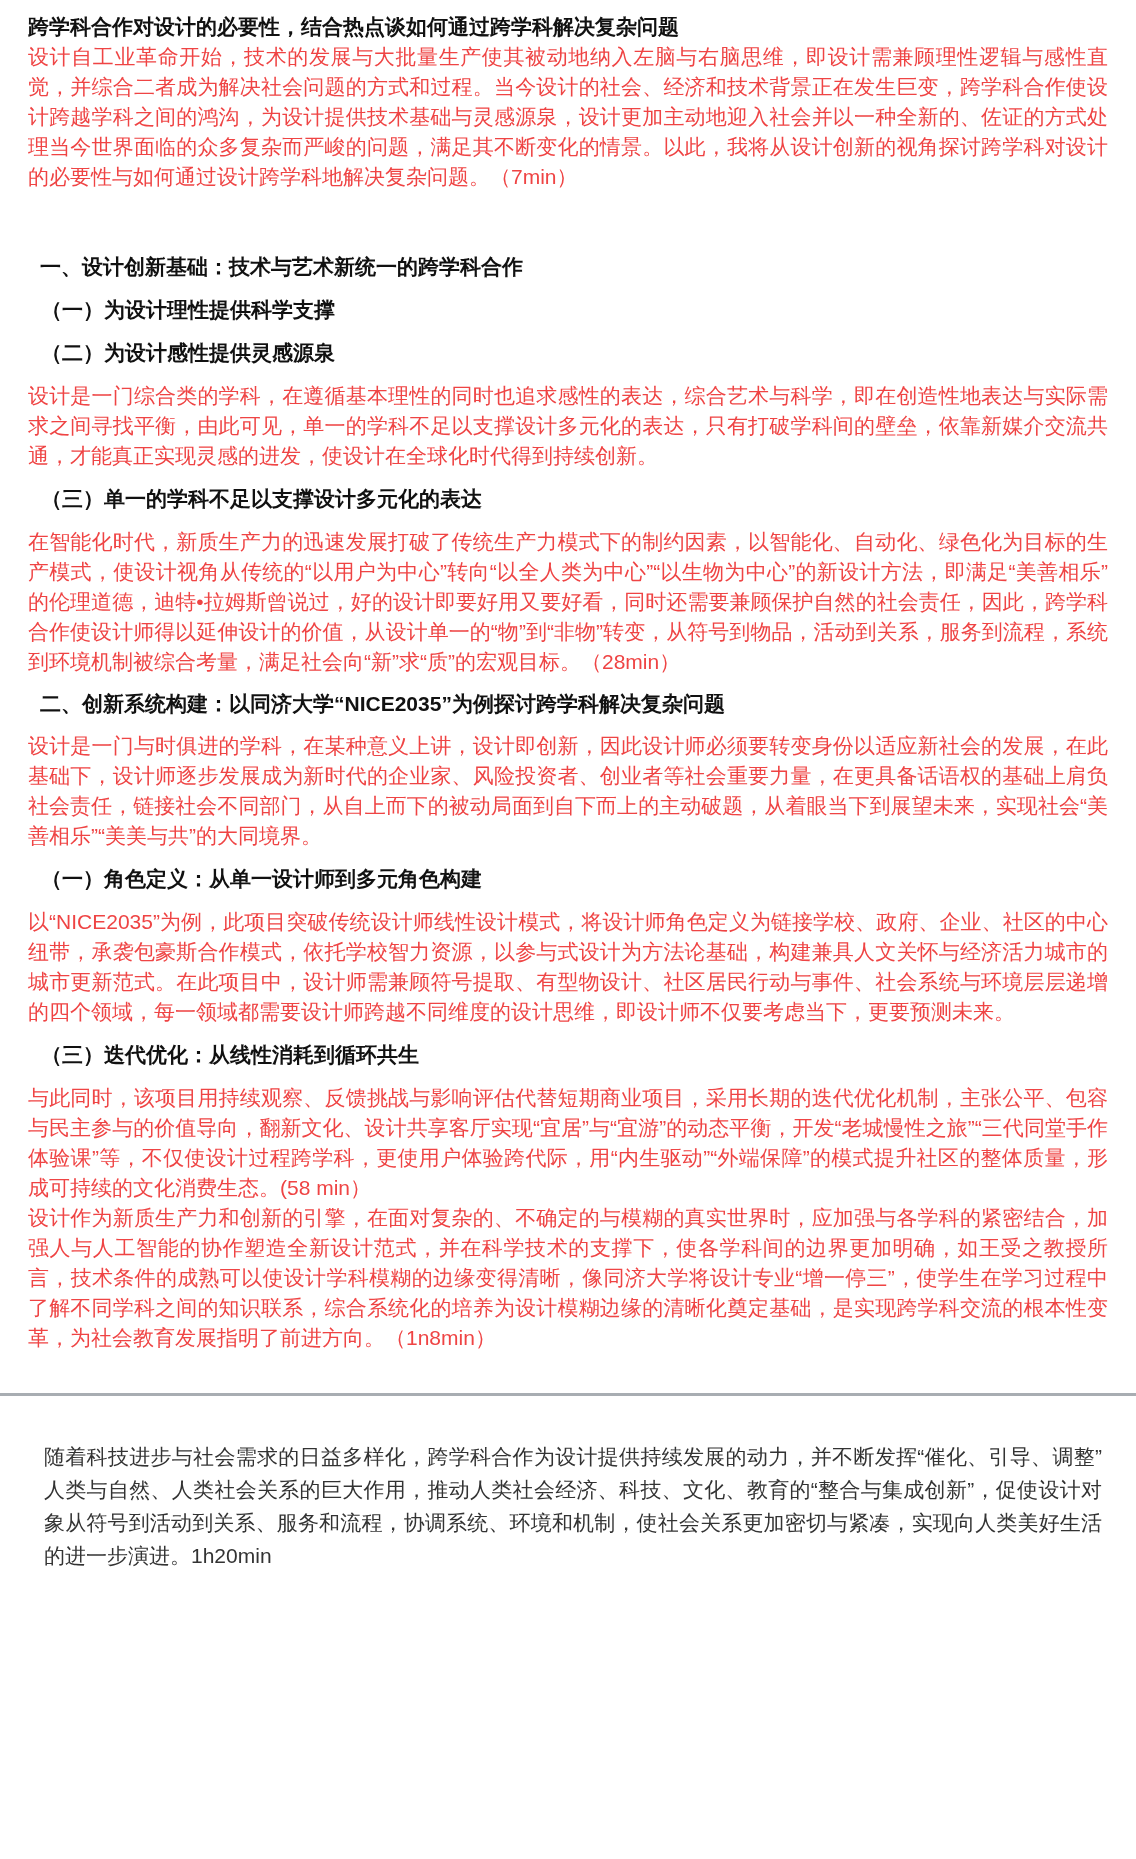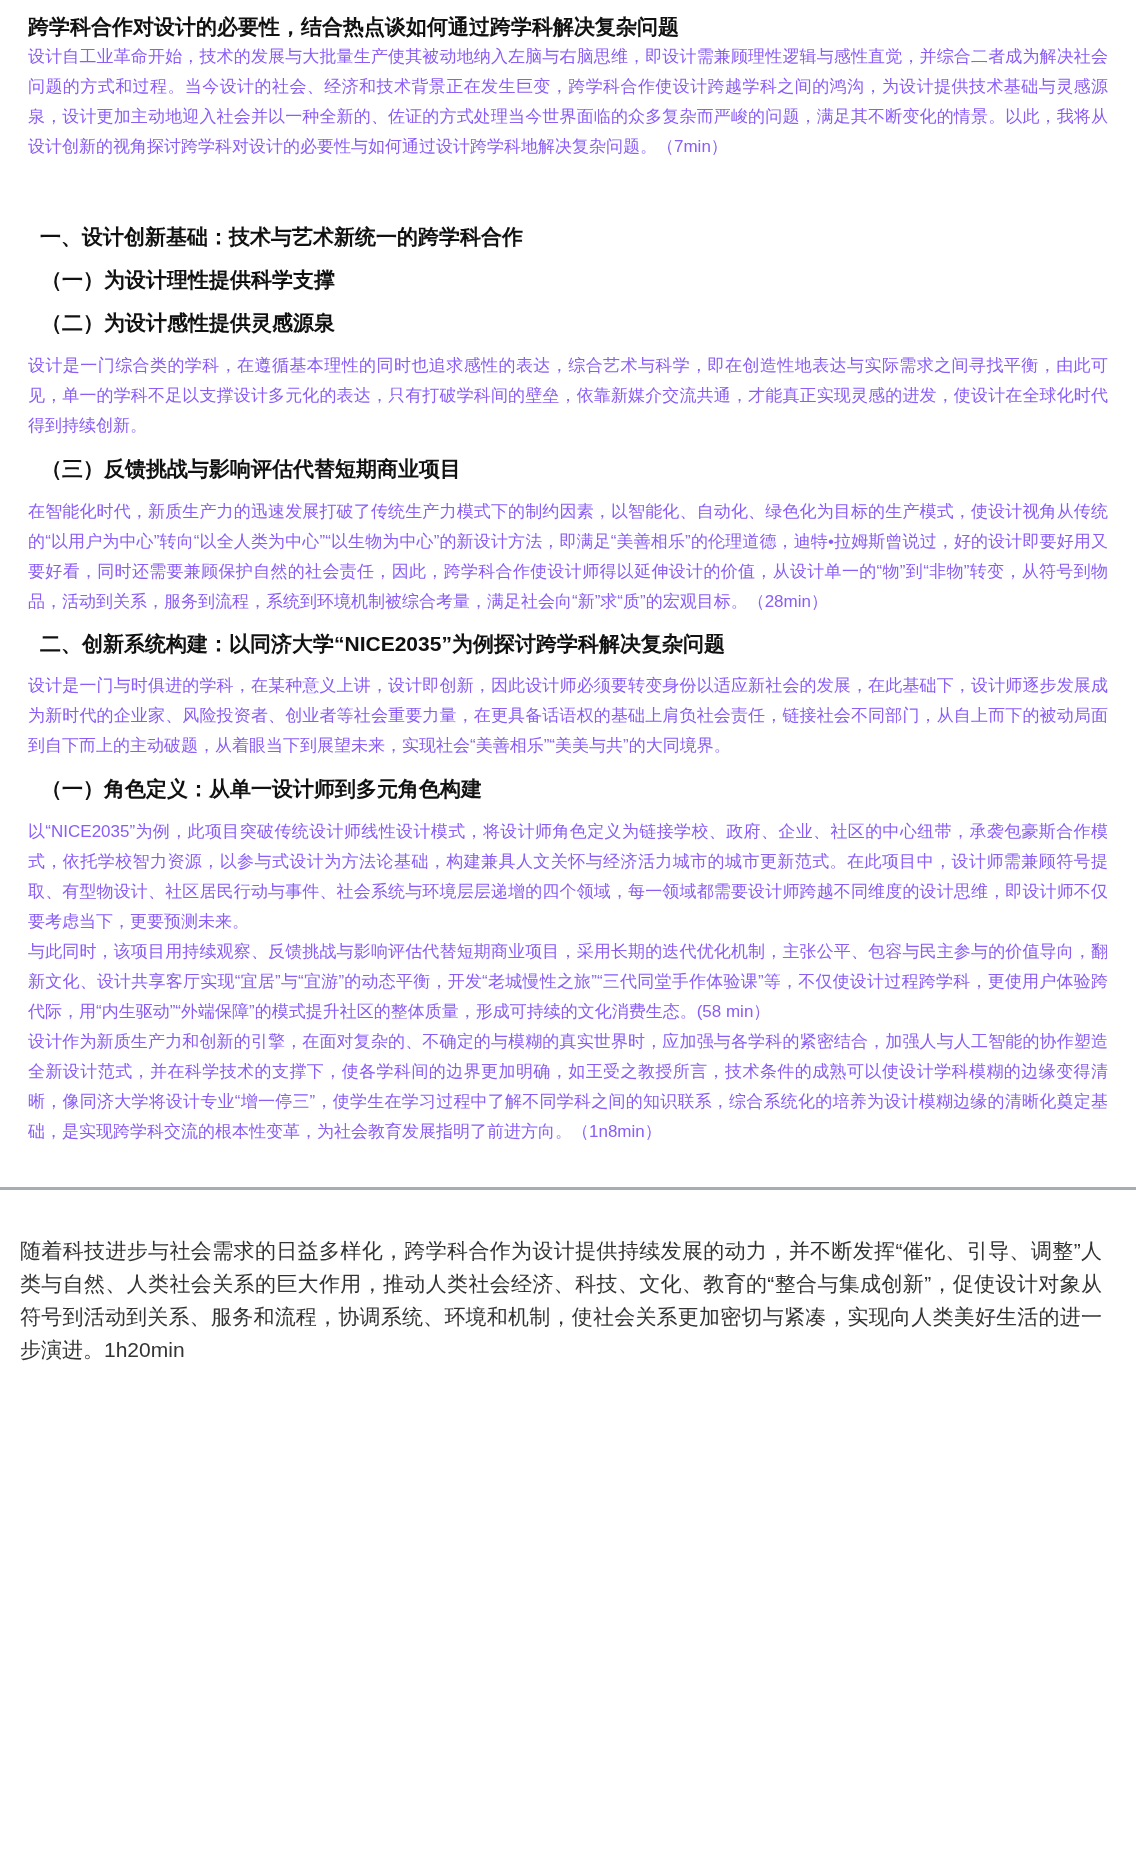--- a/index.html
+++ b/index.html
@@ -26,11 +26,11 @@
     color: #111111;
   }
   .para {
-    font-size: 17px;
+    font-size: 21px;
     line-height: 30px;
     margin: 0;
     text-align: justify;
-    color: #8b5cf6;
+    color: #ef4444;
   }
   .spacer {
     height: 48px;

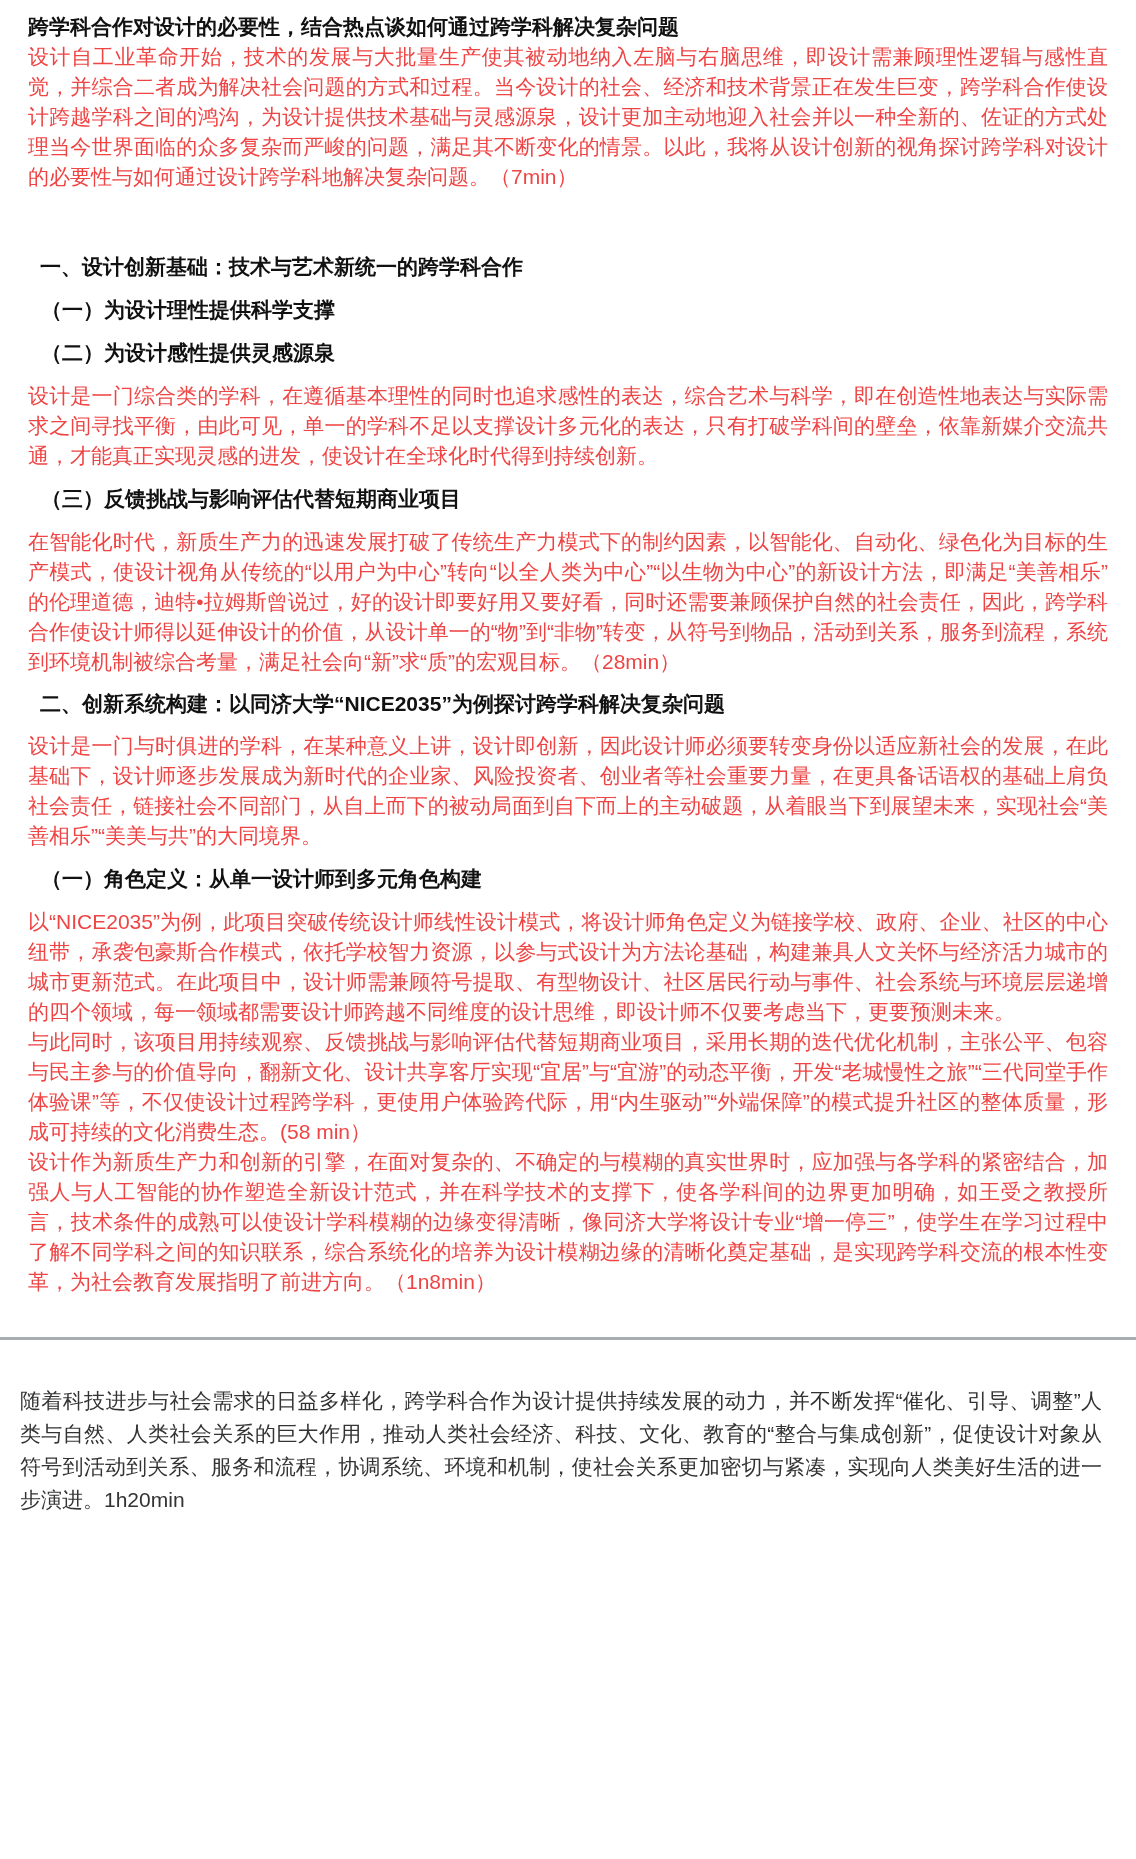--- a/index.html
+++ b/index.html
@@ -83,7 +83,7 @@
       <h3 class="heading-2">（一）为设计理性提供科学支撑</h3>
       <h3 class="heading-2">（二）为设计感性提供灵感源泉</h3>
       <p class="para">设计是一门综合类的学科，在遵循基本理性的同时也追求感性的表达，综合艺术与科学，即在创造性地表达与实际需求之间寻找平衡，由此可见，单一的学科不足以支撑设计多元化的表达，只有打破学科间的壁垒，依靠新媒介交流共通，才能真正实现灵感的进发，使设计在全球化时代得到持续创新。</p>
-      <h3 class="heading-2">（三）反馈挑战与影响评估代替短期商业项目</h3>
+      <h3 class="heading-2">（三）单一的学科不足以支撑设计多元化的表达</h3>
       <p class="para">在智能化时代，新质生产力的迅速发展打破了传统生产力模式下的制约因素，以智能化、自动化、绿色化为目标的生产模式，使设计视角从传统的“以用户为中心”转向“以全人类为中心”“以生物为中心”的新设计方法，即满足“美善相乐”的伦理道德，迪特•拉姆斯曾说过，好的设计即要好用又要好看，同时还需要兼顾保护自然的社会责任，因此，跨学科合作使设计师得以延伸设计的价值，从设计单一的“物”到“非物”转变，从符号到物品，活动到关系，服务到流程，系统到环境机制被综合考量，满足社会向“新”求“质”的宏观目标。（28min）</p>
     </section>
 

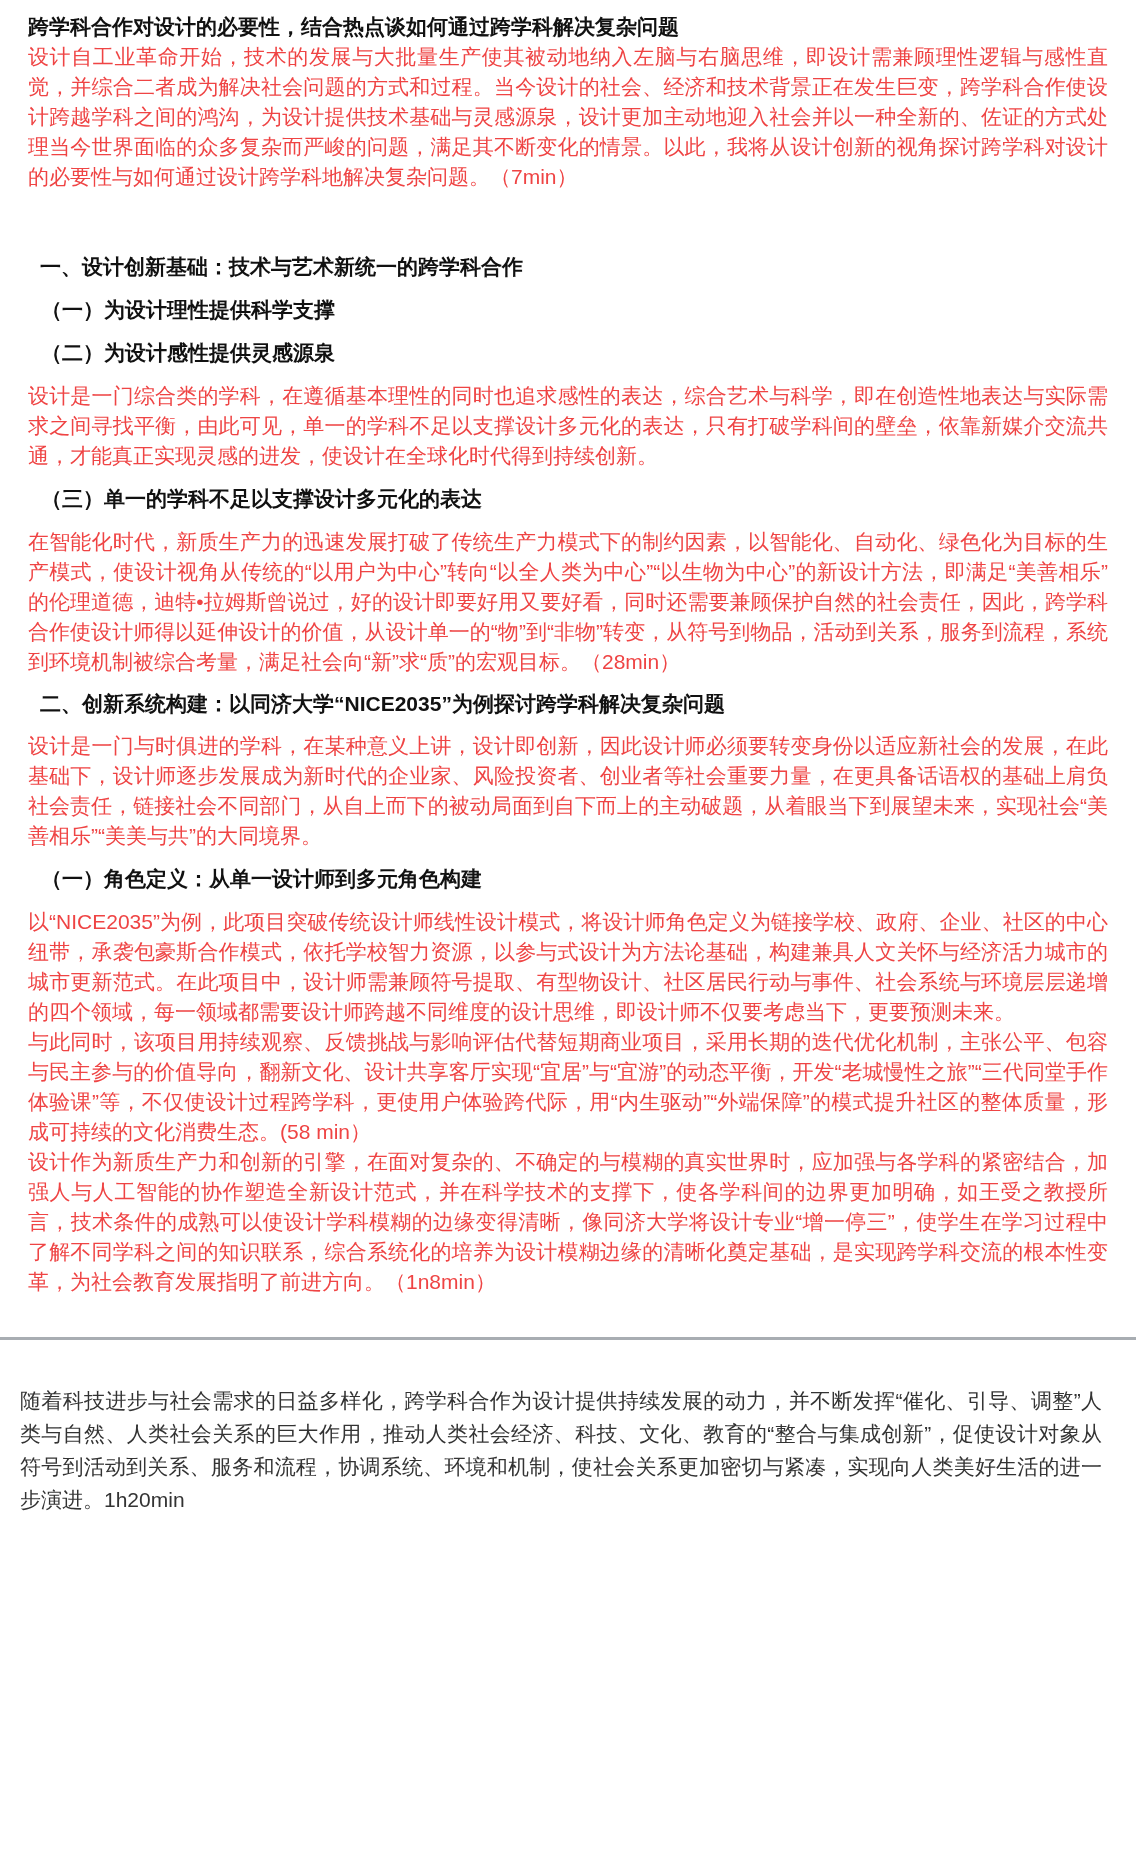--- a/index.html
+++ b/index.html
@@ -92,6 +92,7 @@
       <p class="para">设计是一门与时俱进的学科，在某种意义上讲，设计即创新，因此设计师必须要转变身份以适应新社会的发展，在此基础下，设计师逐步发展成为新时代的企业家、风险投资者、创业者等社会重要力量，在更具备话语权的基础上肩负社会责任，链接社会不同部门，从自上而下的被动局面到自下而上的主动破题，从着眼当下到展望未来，实现社会“美善相乐”“美美与共”的大同境界。</p>
       <h3 class="heading-2">（一）角色定义：从单一设计师到多元角色构建</h3>
       <p class="para">以“NICE2035”为例，此项目突破传统设计师线性设计模式，将设计师角色定义为链接学校、政府、企业、社区的中心纽带，承袭包豪斯合作模式，依托学校智力资源，以参与式设计为方法论基础，构建兼具人文关怀与经济活力城市的城市更新范式。在此项目中，设计师需兼顾符号提取、有型物设计、社区居民行动与事件、社会系统与环境层层递增的四个领域，每一领域都需要设计师跨越不同维度的设计思维，即设计师不仅要考虑当下，更要预测未来。</p>
+      <h3 class="heading-2">（三）迭代优化：从线性消耗到循环共生</h3>
       <p class="para">与此同时，该项目用持续观察、反馈挑战与影响评估代替短期商业项目，采用长期的迭代优化机制，主张公平、包容与民主参与的价值导向，翻新文化、设计共享客厅实现“宜居”与“宜游”的动态平衡，开发“老城慢性之旅”“三代同堂手作体验课”等，不仅使设计过程跨学科，更使用户体验跨代际，用“内生驱动”“外端保障”的模式提升社区的整体质量，形成可持续的文化消费生态。(58 min）</p>
     </section>
 

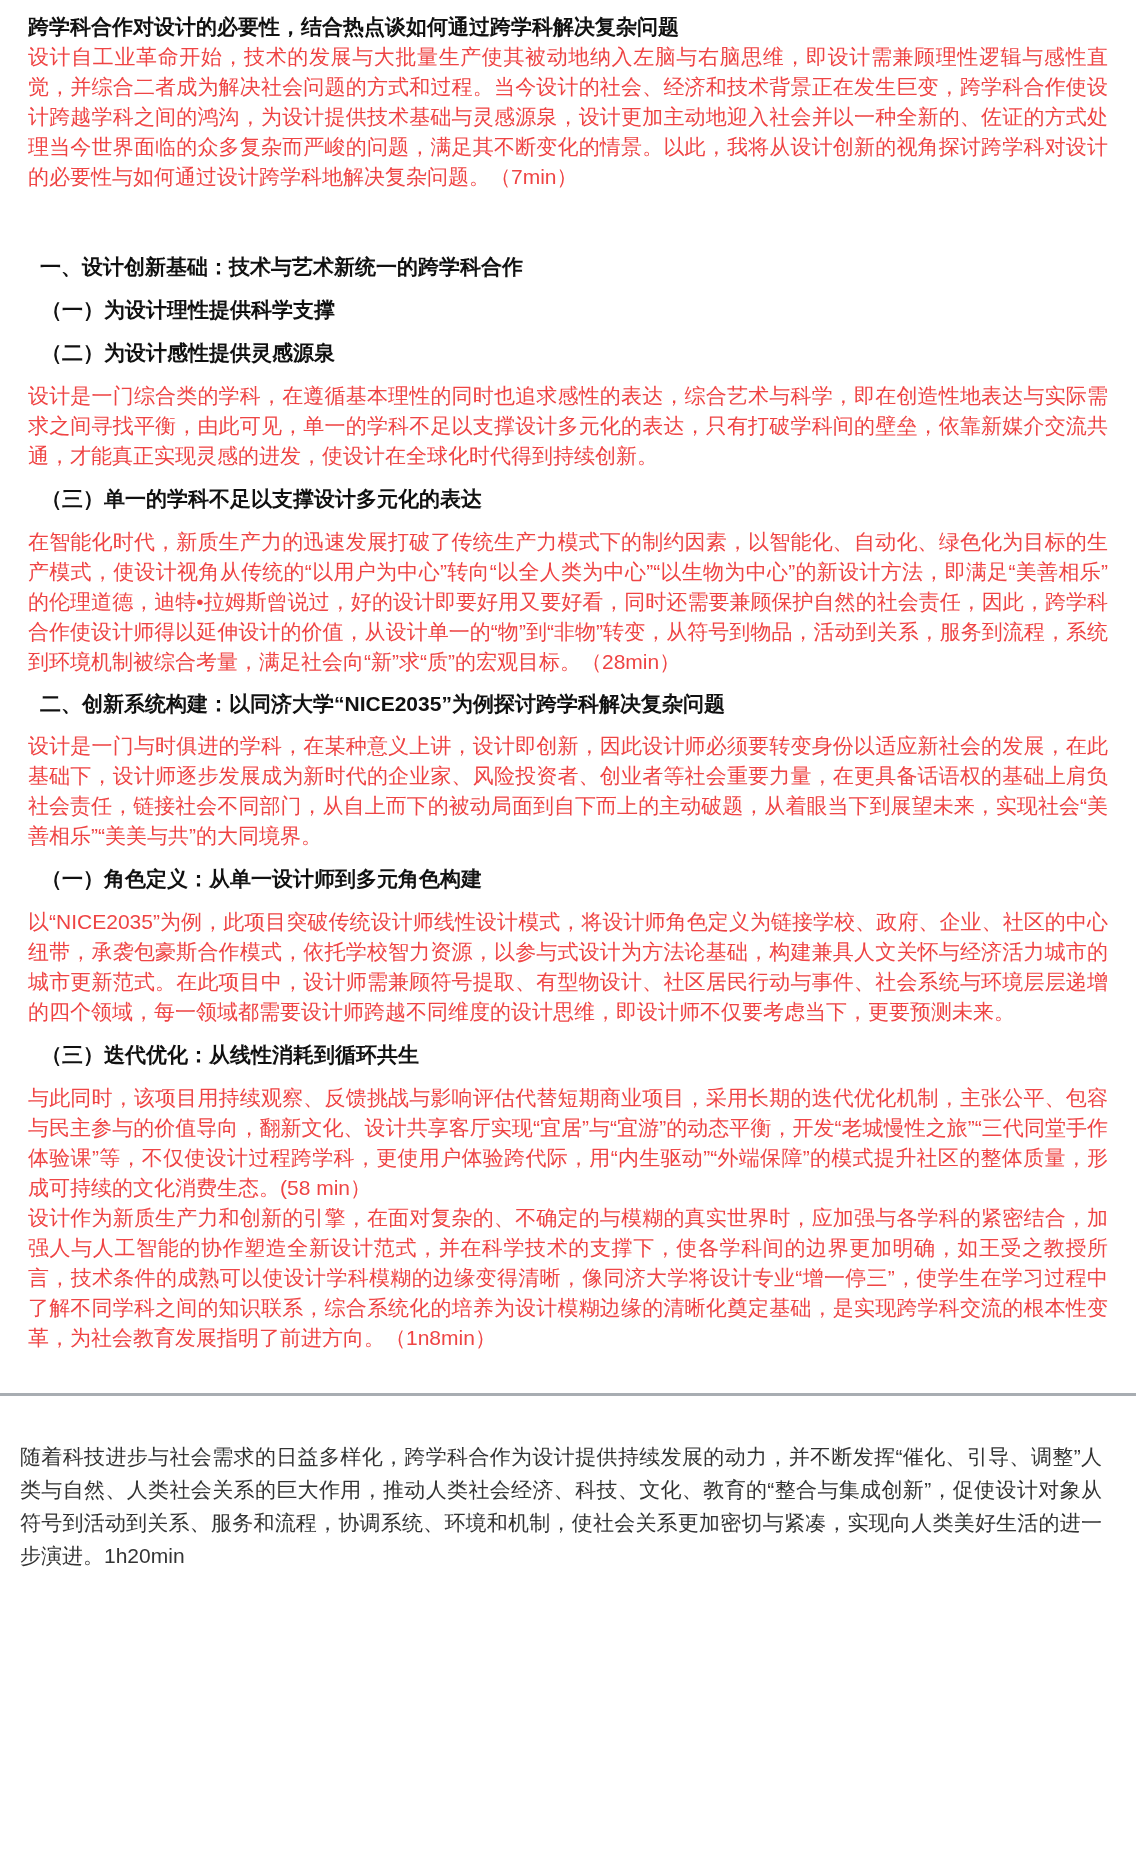--- a/index.html
+++ b/index.html
@@ -55,7 +55,7 @@
     margin: 40px 0 0 0;
   }
   .footer-block {
-    padding: 44px 34px 0 20px;
+    padding: 44px 34px 0 44px;
   }
   .footer-para {
     font-size: 21px;

